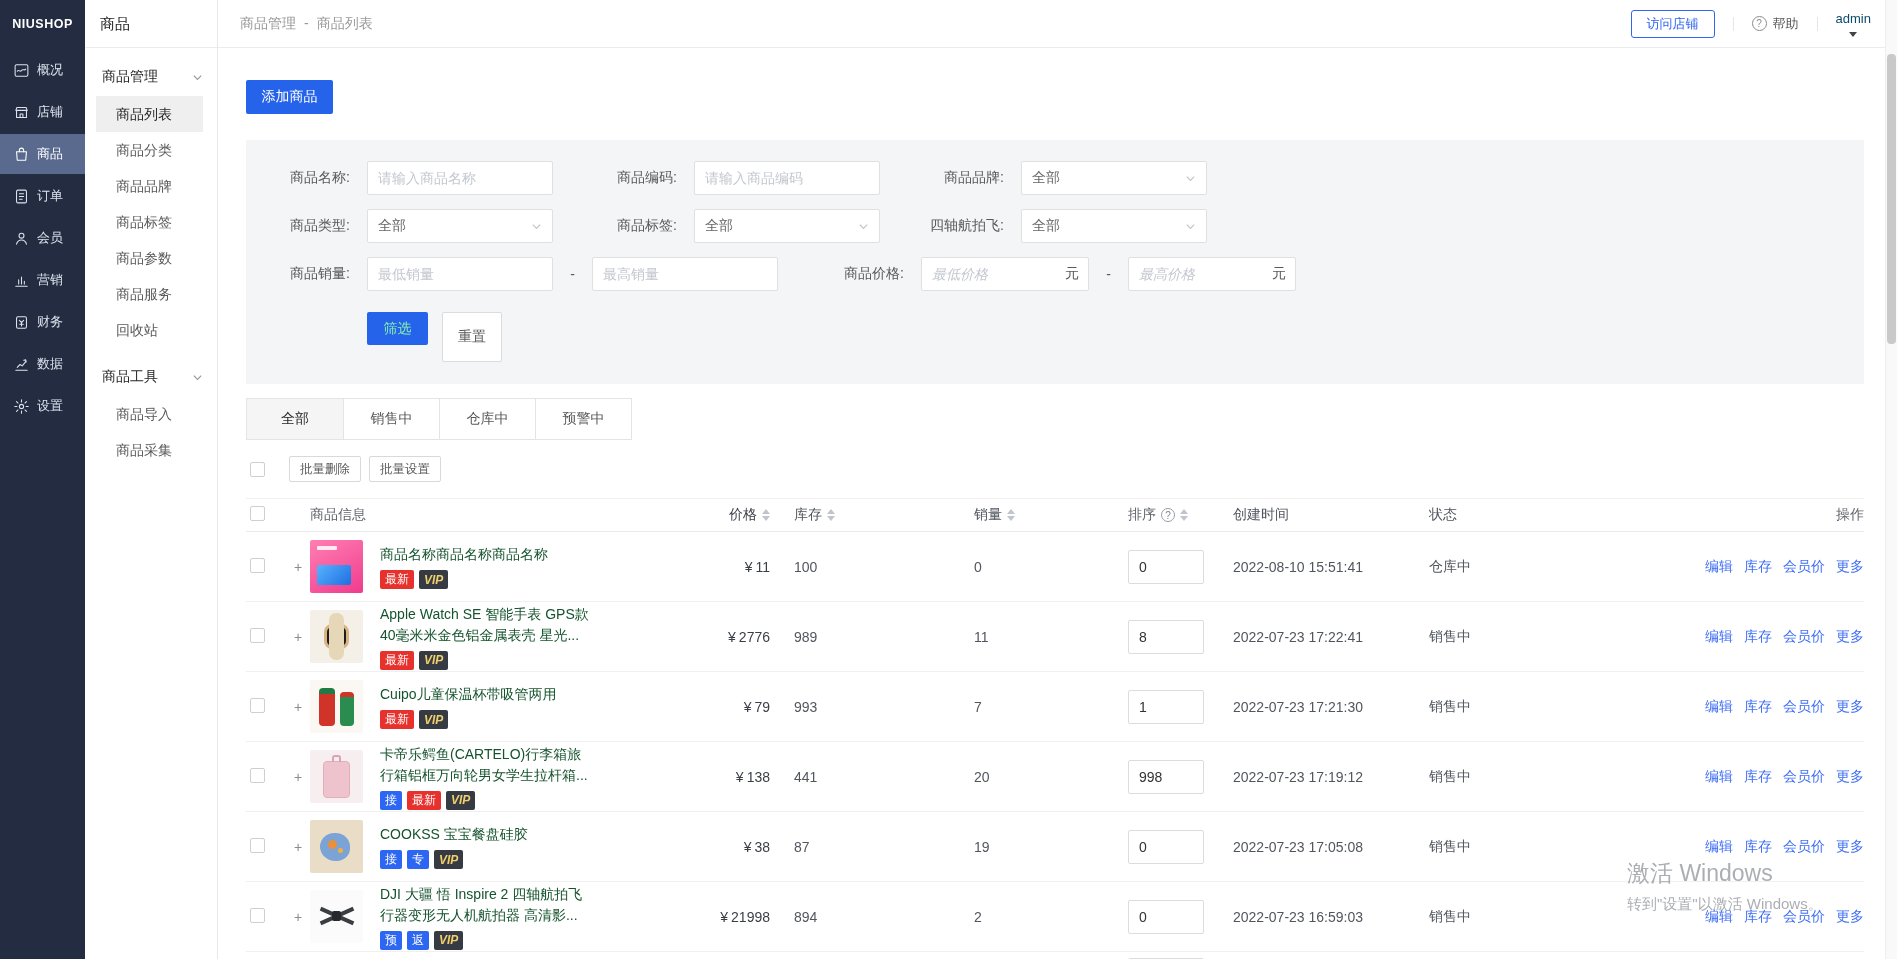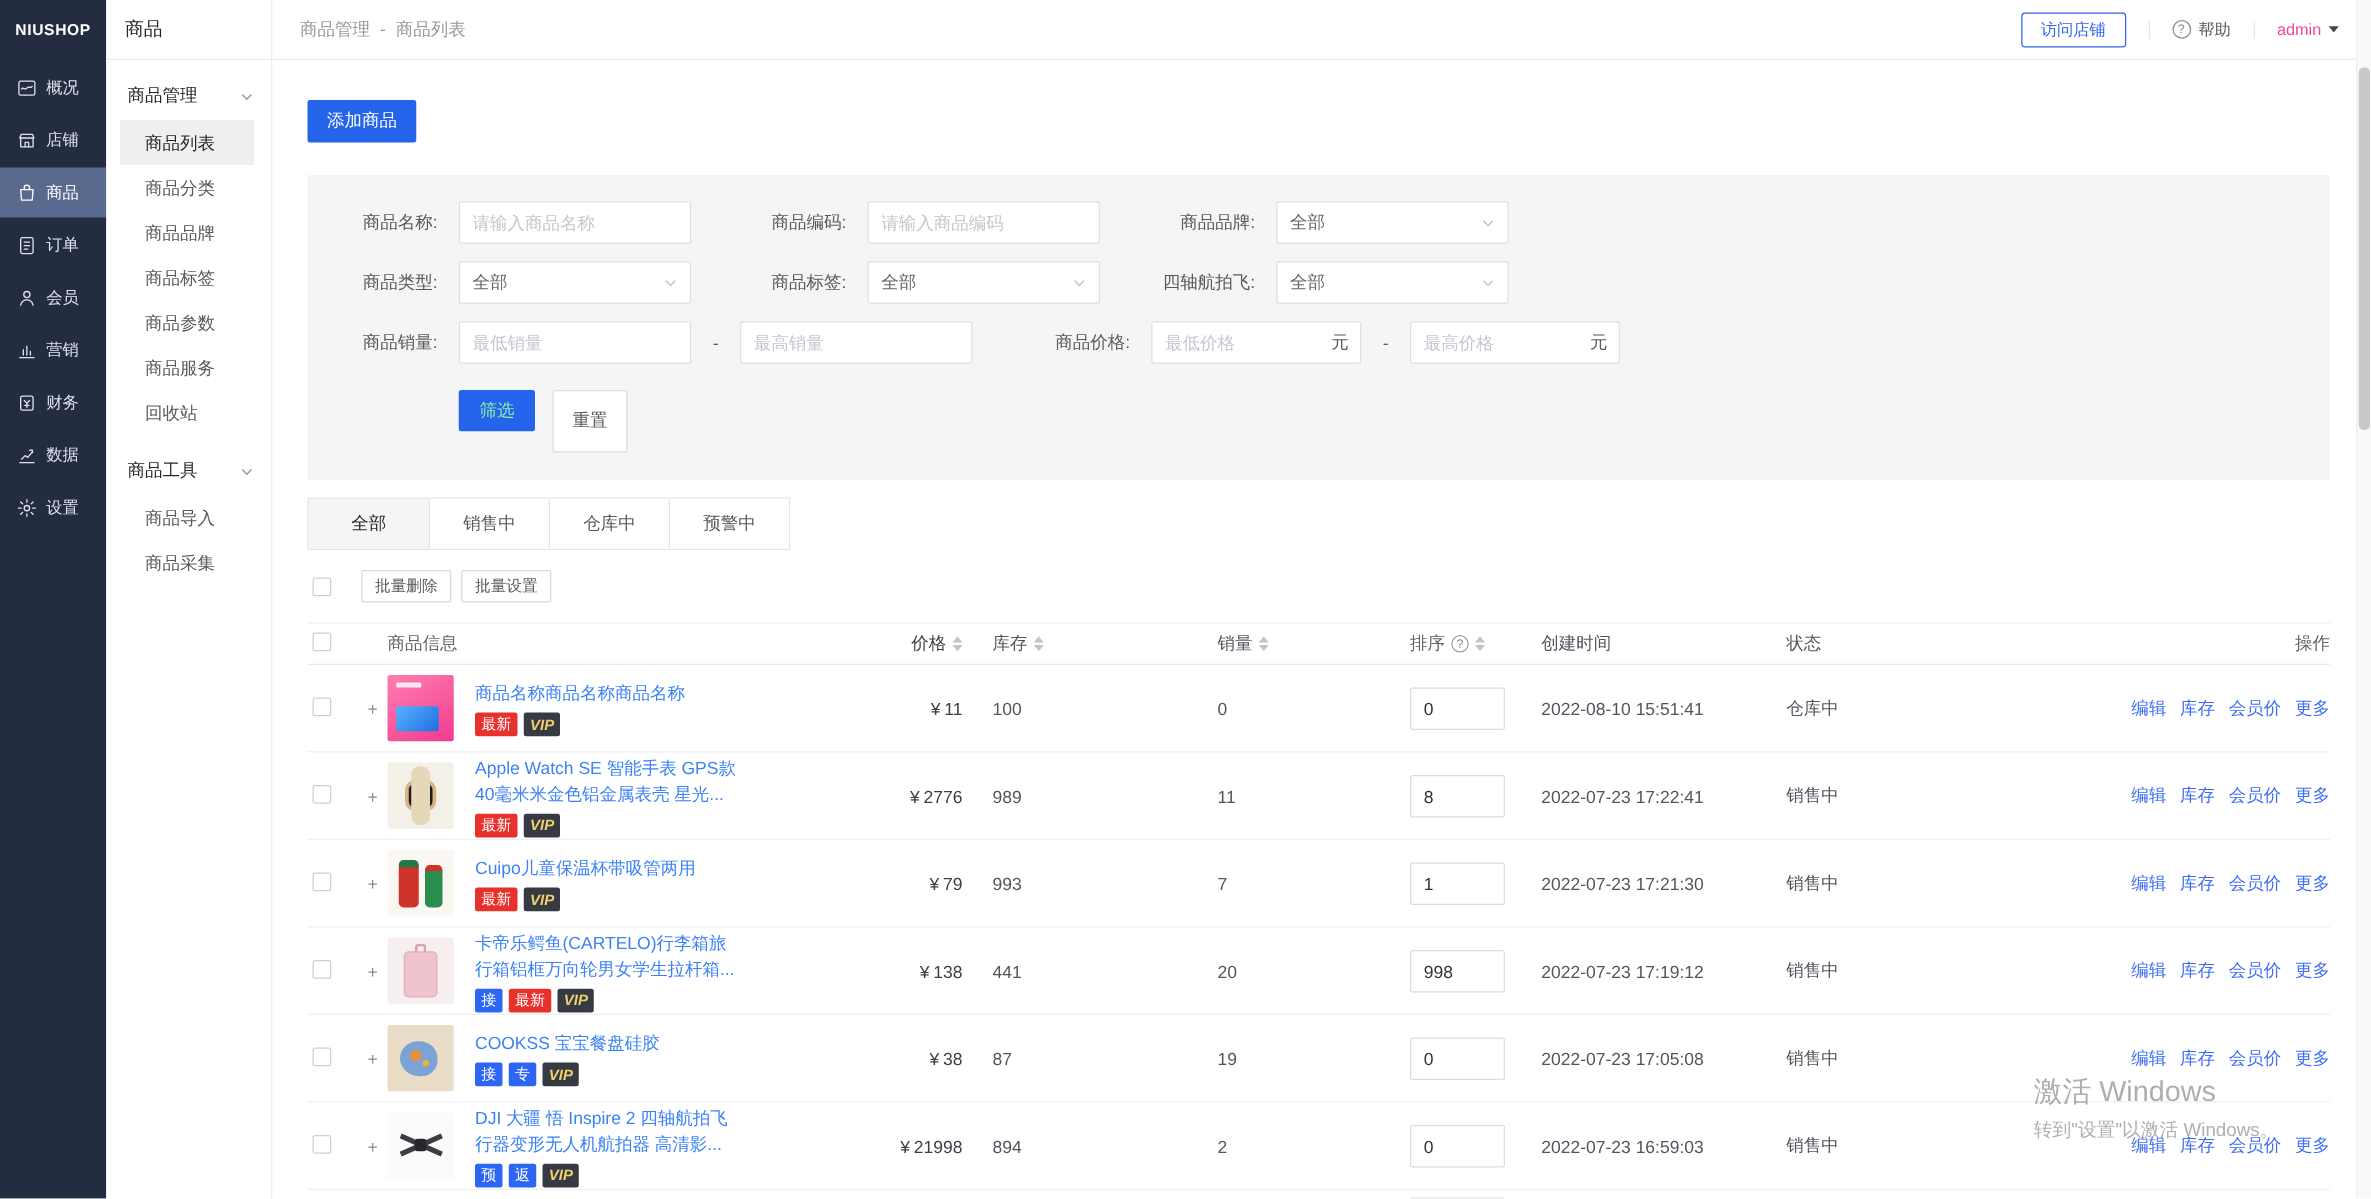--- a/index.html
+++ b/index.html
@@ -32,7 +32,7 @@
   .tdiv{width:1px;height:14px;background:#e5e5e5;margin:0 18px;}
   .help{display:flex;align-items:center;gap:6px;cursor:pointer;}
   .qmark{width:15px;height:15px;border:1px solid #8c8c8c;border-radius:50%;display:inline-flex;align-items:center;justify-content:center;font-size:10px;color:#8c8c8c;}
-  .user{display:flex;align-items:center;gap:6px;color:#ec4899;cursor:pointer;}
+  .user{display:flex;align-items:center;gap:6px;color:#0c4a6e;cursor:pointer;flex-direction:column;}
   .caret-down{width:0;height:0;border-left:4px solid transparent;border-right:4px solid transparent;border-top:5px solid #444;}
 
   .content{padding:0 33px 0 28px;position:relative;}

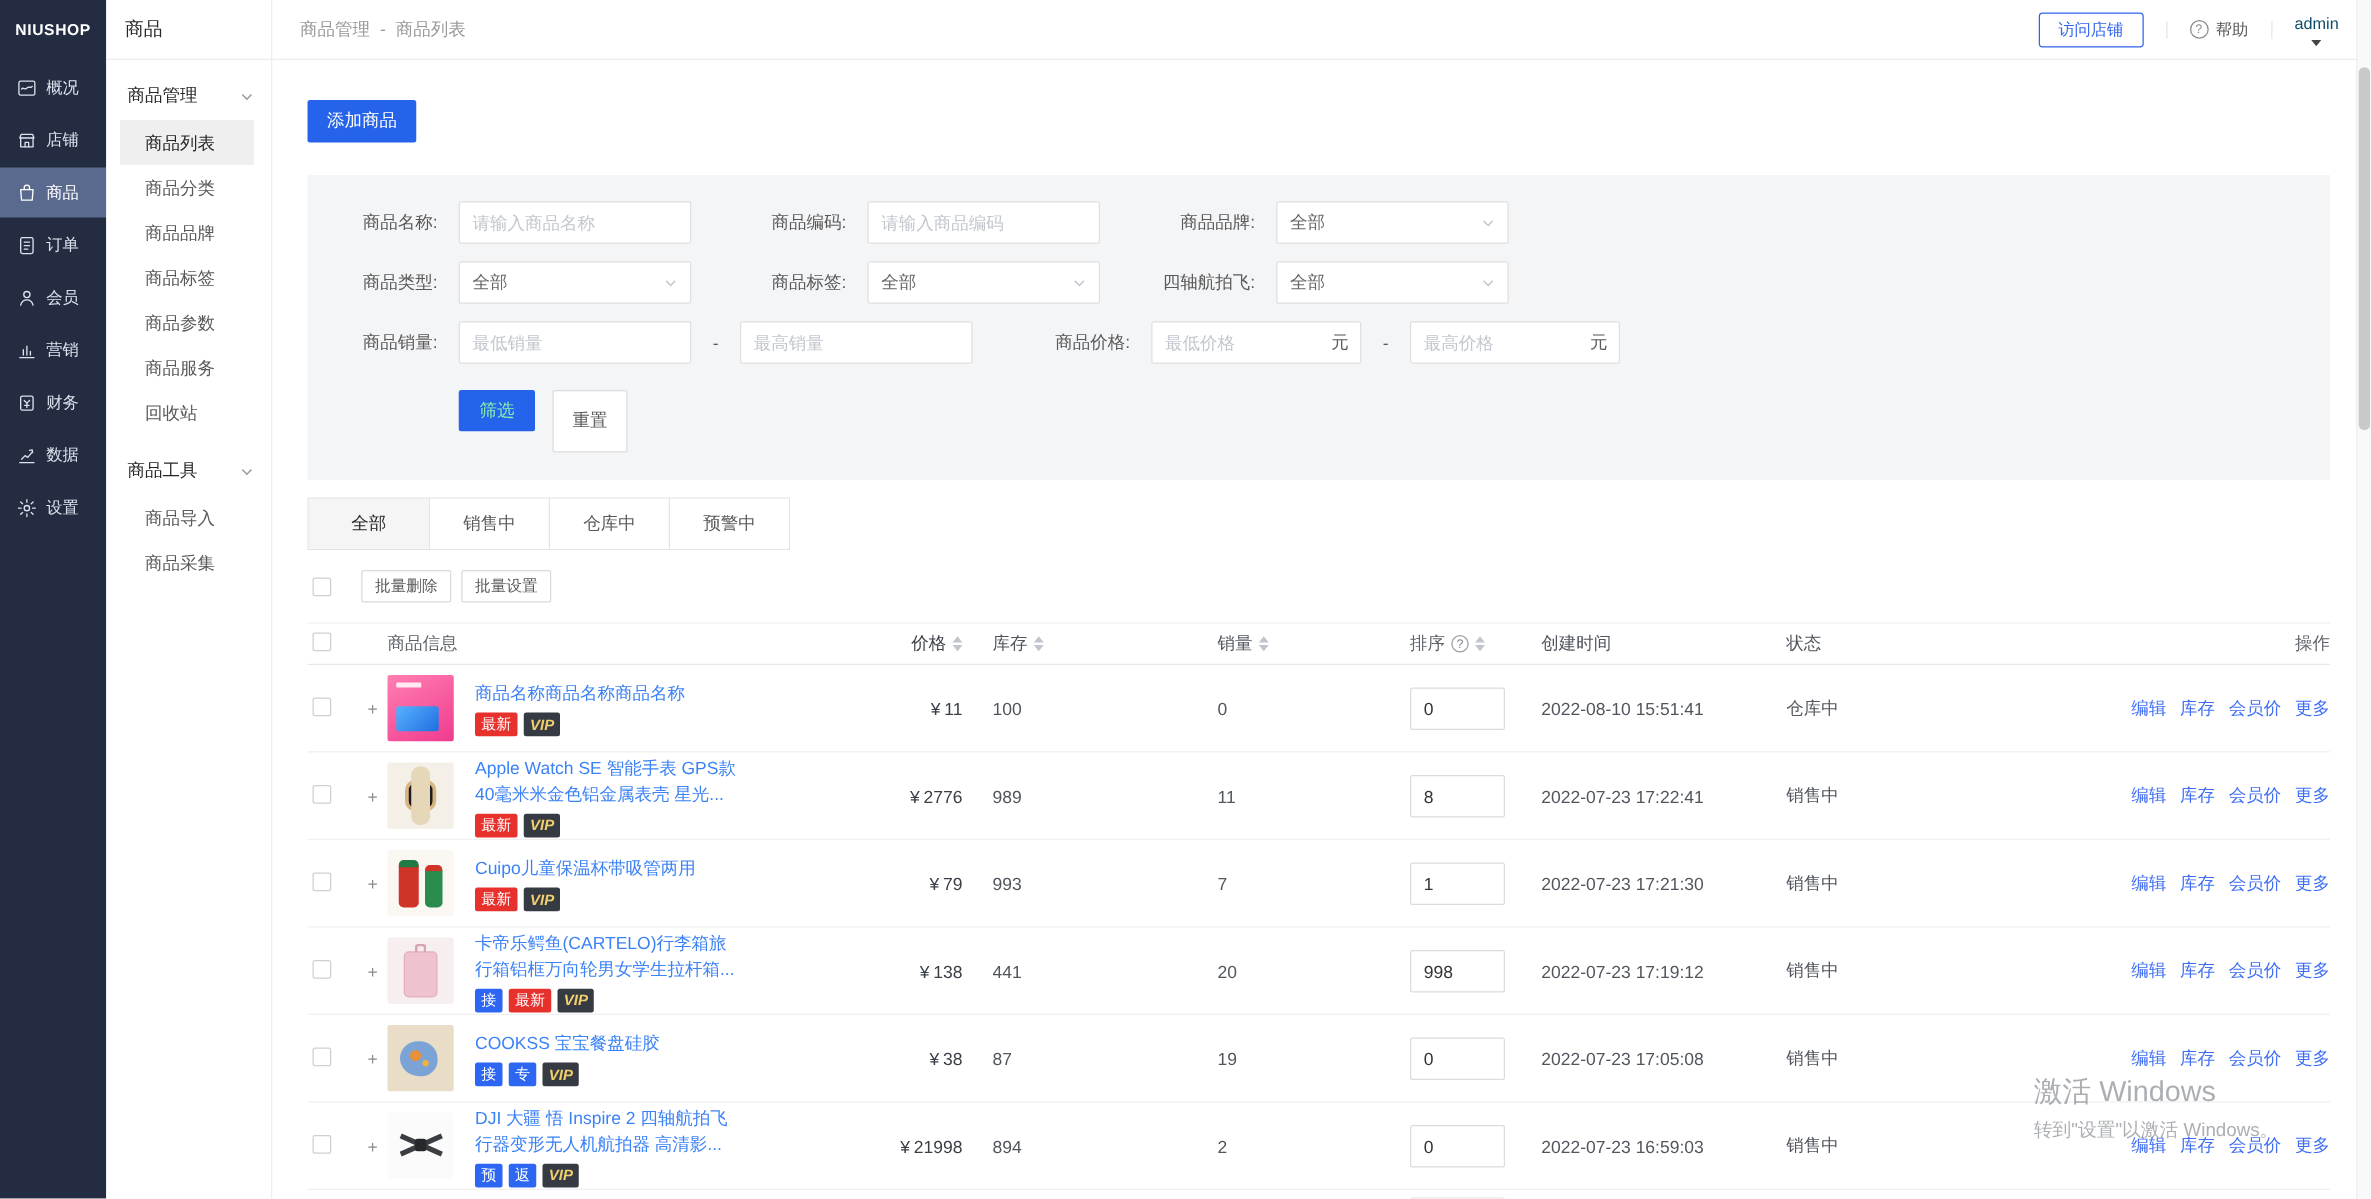--- a/index.html
+++ b/index.html
@@ -50,7 +50,7 @@
   .sel-chev{display:flex;align-items:center;}
   .dash{width:39px;text-align:center;color:#595959;flex:none;}
   .input-unit{position:relative;width:168px;flex:none;}
-  .input-unit .f-input{width:100%;}
+  .input-unit .f-input{width:100%;font-style:italic;}
   .unit{position:absolute;right:10px;top:50%;transform:translateY(-50%);color:#595959;}
   .f-actions{margin-top:20px;padding-left:121px;display:flex;gap:14px;}
   .btn-primary{min-width:61px;height:33px;background:#2563eb;color:#86efac;border:none;border-radius:2px;font-size:14px;cursor:pointer;}

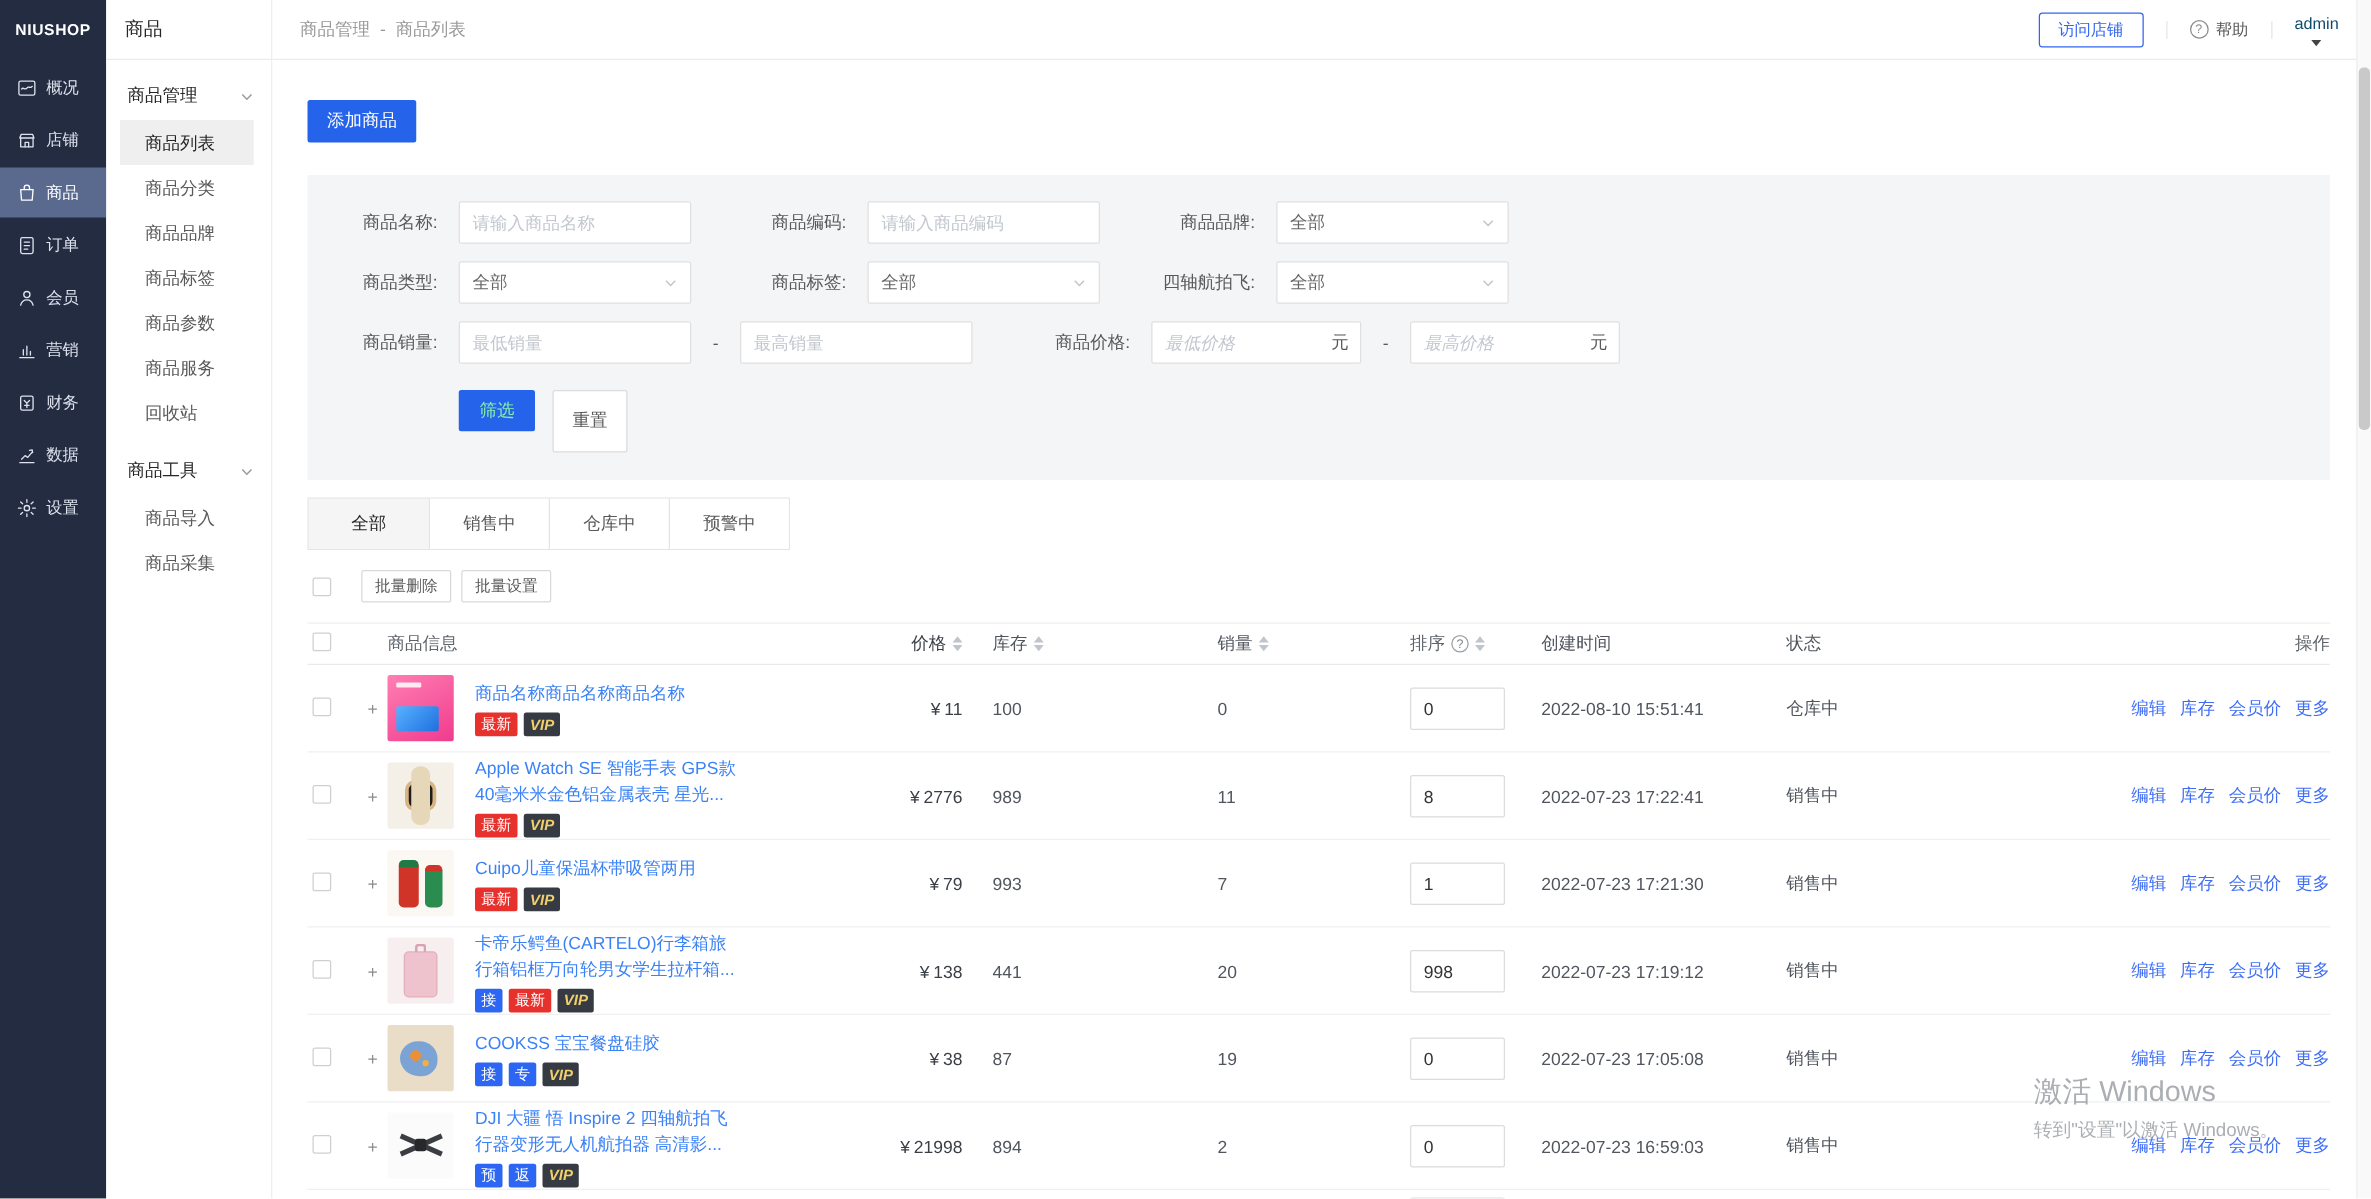--- a/index.html
+++ b/index.html
@@ -79,7 +79,7 @@
   .thumb{width:53px;height:53px;border-radius:2px;position:relative;overflow:hidden;}
   .thumb i{display:block;}
   .c-info{padding-right:10px;min-width:0;}
-  .title-line{color:#3b82f6;line-height:21px;white-space:nowrap;overflow:hidden;}
+  .title-line{color:#14532d;line-height:21px;white-space:nowrap;overflow:hidden;}
   .badges{display:flex;gap:5px;margin-top:5px;}
   .badge{height:19px;padding:0 5px;border-radius:2px;font-size:12px;display:flex;align-items:center;}
   .badge--hot{background:#e7312d;color:#fff;}

